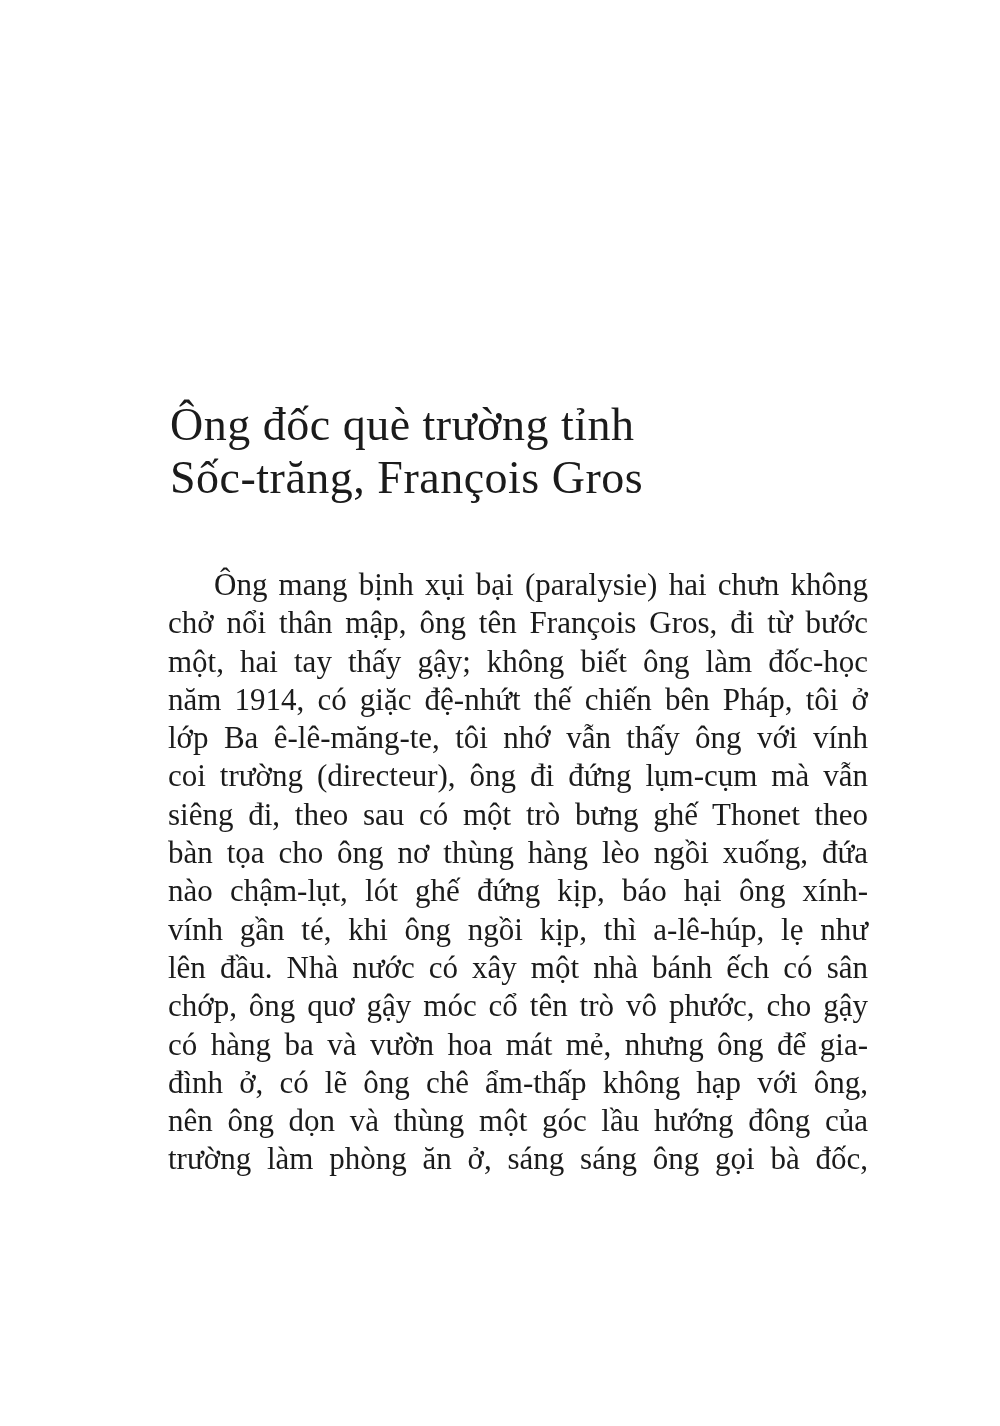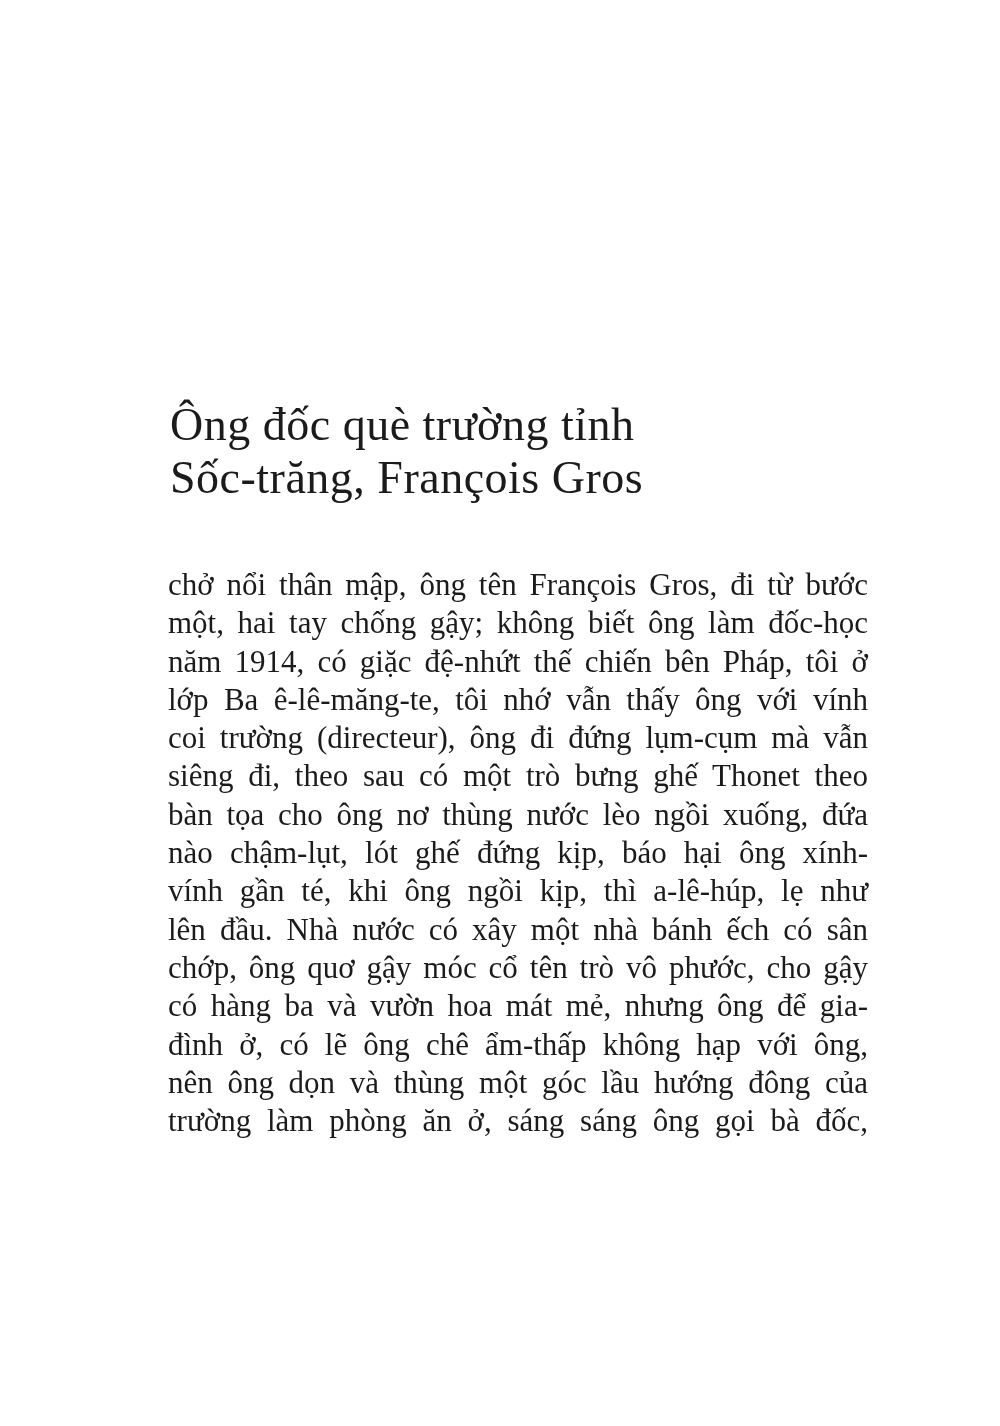--- a/index.html
+++ b/index.html
@@ -55,6 +55,7 @@
   </div>
 
   <div class="body-paragraph">
+    <div class="body-line indent">Ông mang bịnh xụi bại (paralysie) hai chưn không</div>
     <div class="body-line">chở nổi thân mập, ông tên François Gros, đi từ bước</div>
     <div class="body-line">một, hai tay chống gậy; không biết ông làm đốc-học</div>
     <div class="body-line">năm 1914, có giặc đệ-nhứt thế chiến bên Pháp, tôi ở</div>

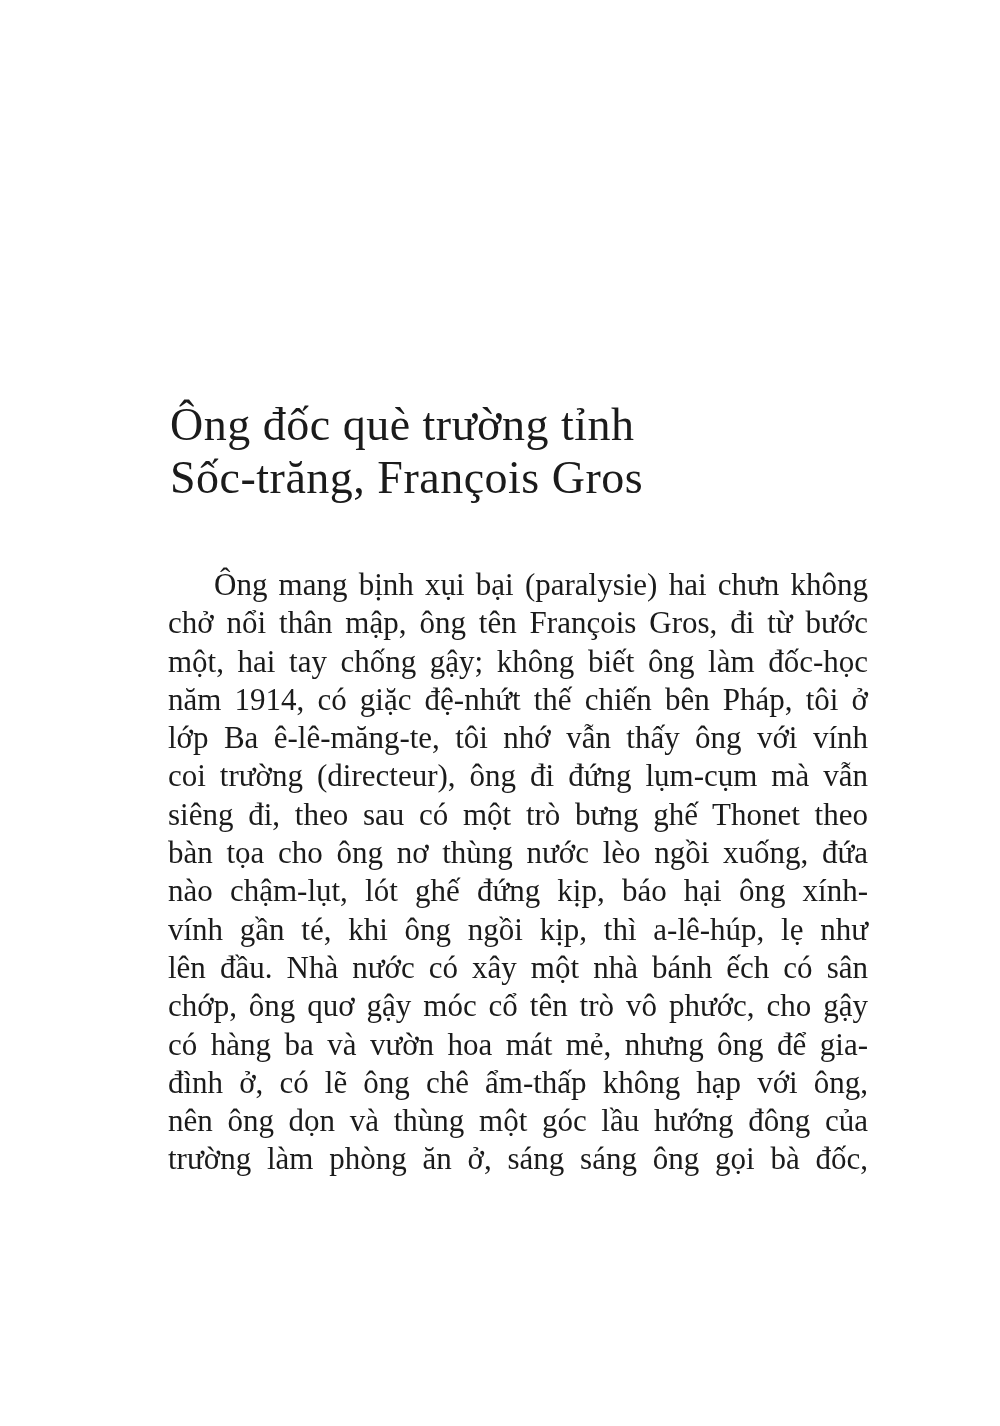--- a/index.html
+++ b/index.html
@@ -57,7 +57,7 @@
   <div class="body-paragraph">
     <div class="body-line indent">Ông mang bịnh xụi bại (paralysie) hai chưn không</div>
     <div class="body-line">chở nổi thân mập, ông tên François Gros, đi từ bước</div>
-    <div class="body-line">một, hai tay chống gậy; không biết ông làm đốc-học</div>
+    <div class="body-line">một, hai tay thấy gậy; không biết ông làm đốc-học</div>
     <div class="body-line">năm 1914, có giặc đệ-nhứt thế chiến bên Pháp, tôi ở</div>
     <div class="body-line">lớp Ba ê-lê-măng-te, tôi nhớ vẫn thấy ông với vính</div>
     <div class="body-line">coi trường (directeur), ông đi đứng lụm-cụm mà vẫn</div>

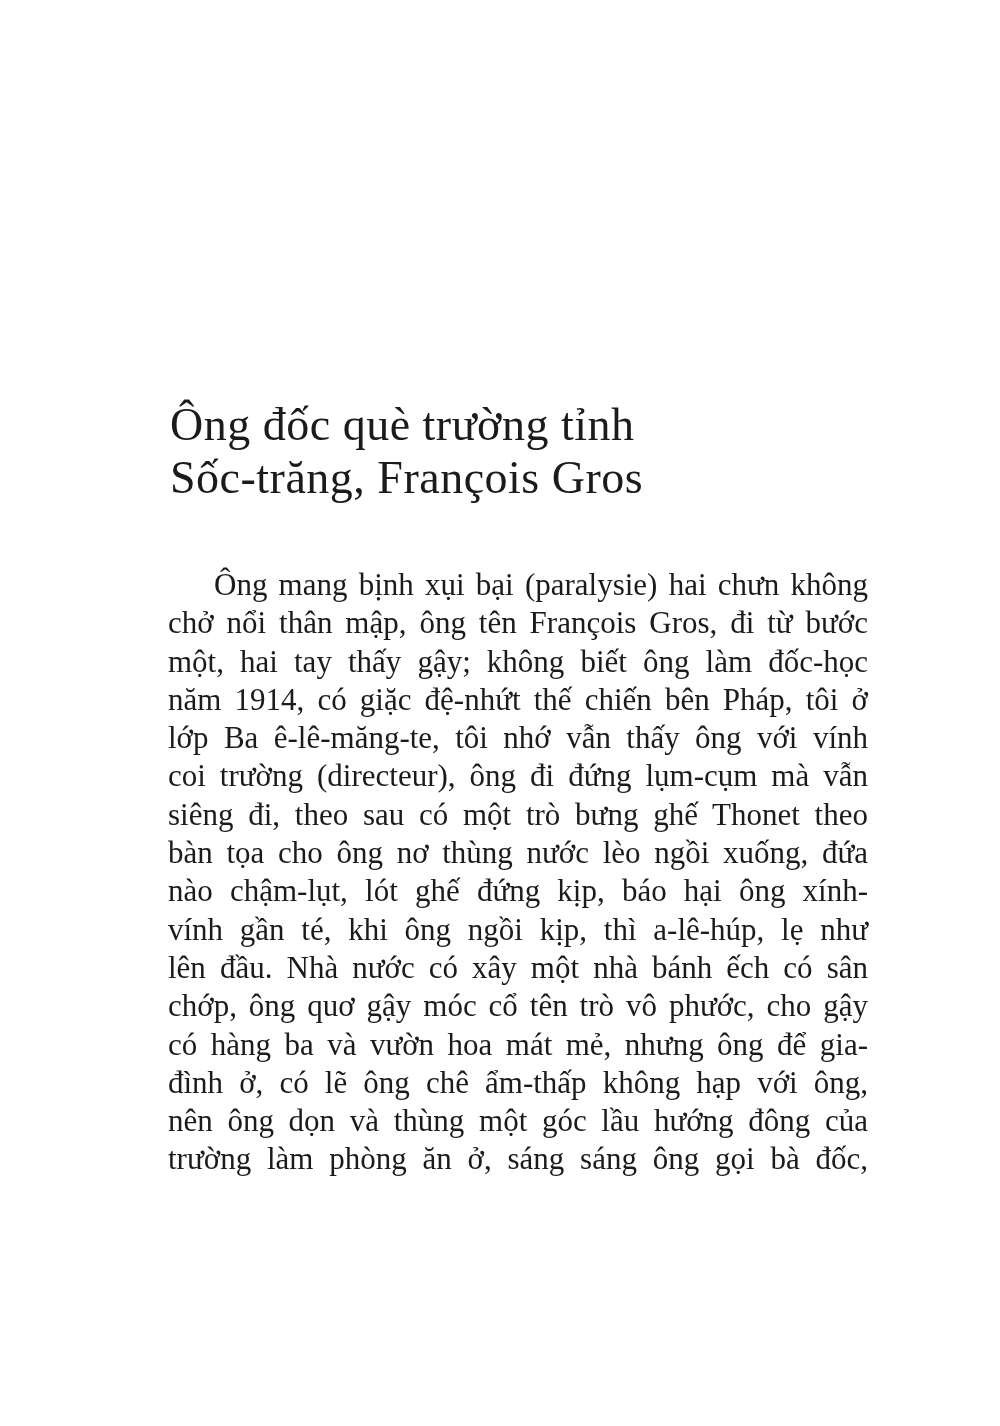--- a/index.html
+++ b/index.html
@@ -62,7 +62,7 @@
     <div class="body-line">lớp Ba ê-lê-măng-te, tôi nhớ vẫn thấy ông với vính</div>
     <div class="body-line">coi trường (directeur), ông đi đứng lụm-cụm mà vẫn</div>
     <div class="body-line">siêng đi, theo sau có một trò bưng ghế Thonet theo</div>
-    <div class="body-line">bàn tọa cho ông nơ thùng nước lèo ngồi xuống, đứa</div>
+    <div class="body-line">bàn tọa cho ông nơ thùng hàng lèo ngồi xuống, đứa</div>
     <div class="body-line">nào chậm-lụt, lót ghế đứng kịp, báo hại ông xính-</div>
     <div class="body-line">vính gần té, khi ông ngồi kịp, thì a-lê-húp, lẹ như</div>
     <div class="body-line">lên đầu. Nhà nước có xây một nhà bánh ếch có sân</div>

